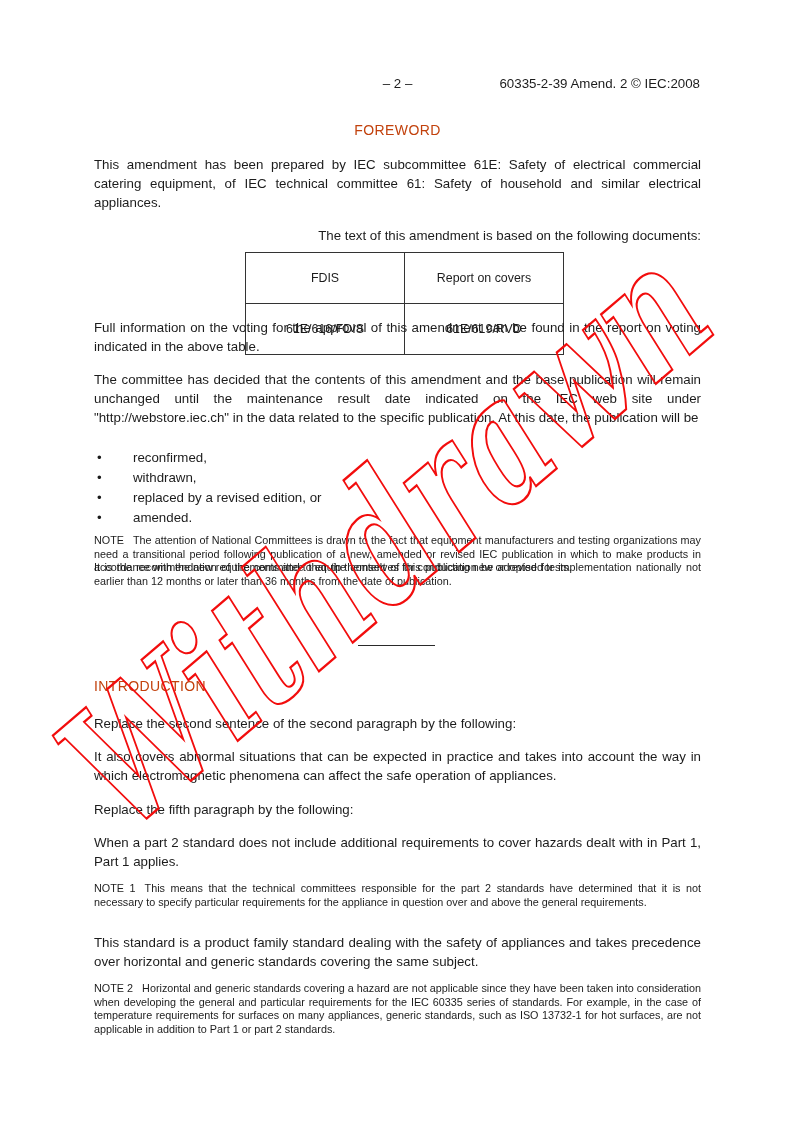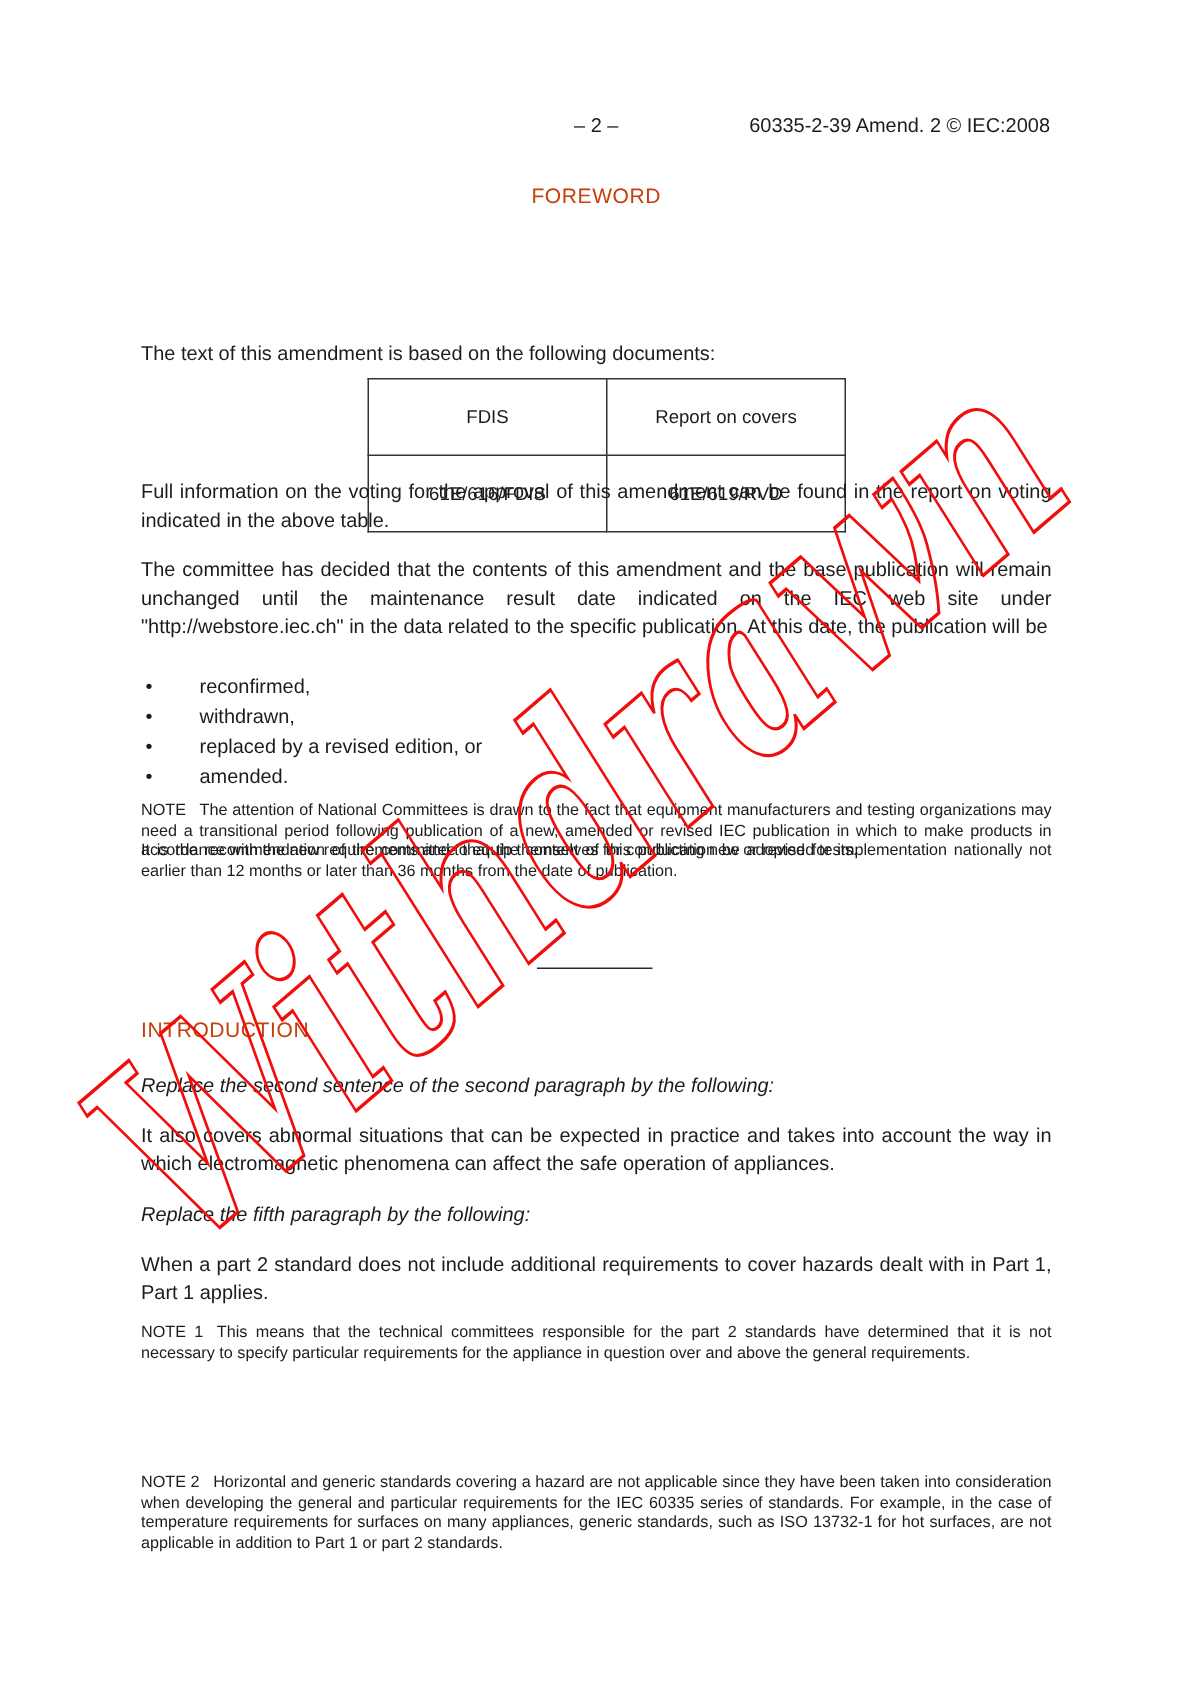--- a/index.html
+++ b/index.html
@@ -46,6 +46,7 @@
 
   <div class="blk heading" style="top:122px;text-align:center;">FOREWORD</div>
 
+  <div class="blk body-text" style="top:155px;">This amendment has been prepared by IEC subcommittee 61E: Safety of electrical commercial catering equipment, of IEC technical committee 61: Safety of household and similar electrical appliances.</div>
 
   <div class="blk body-text" style="top:226px;text-align:left;">The text of this amendment is based on the following documents:</div>
 

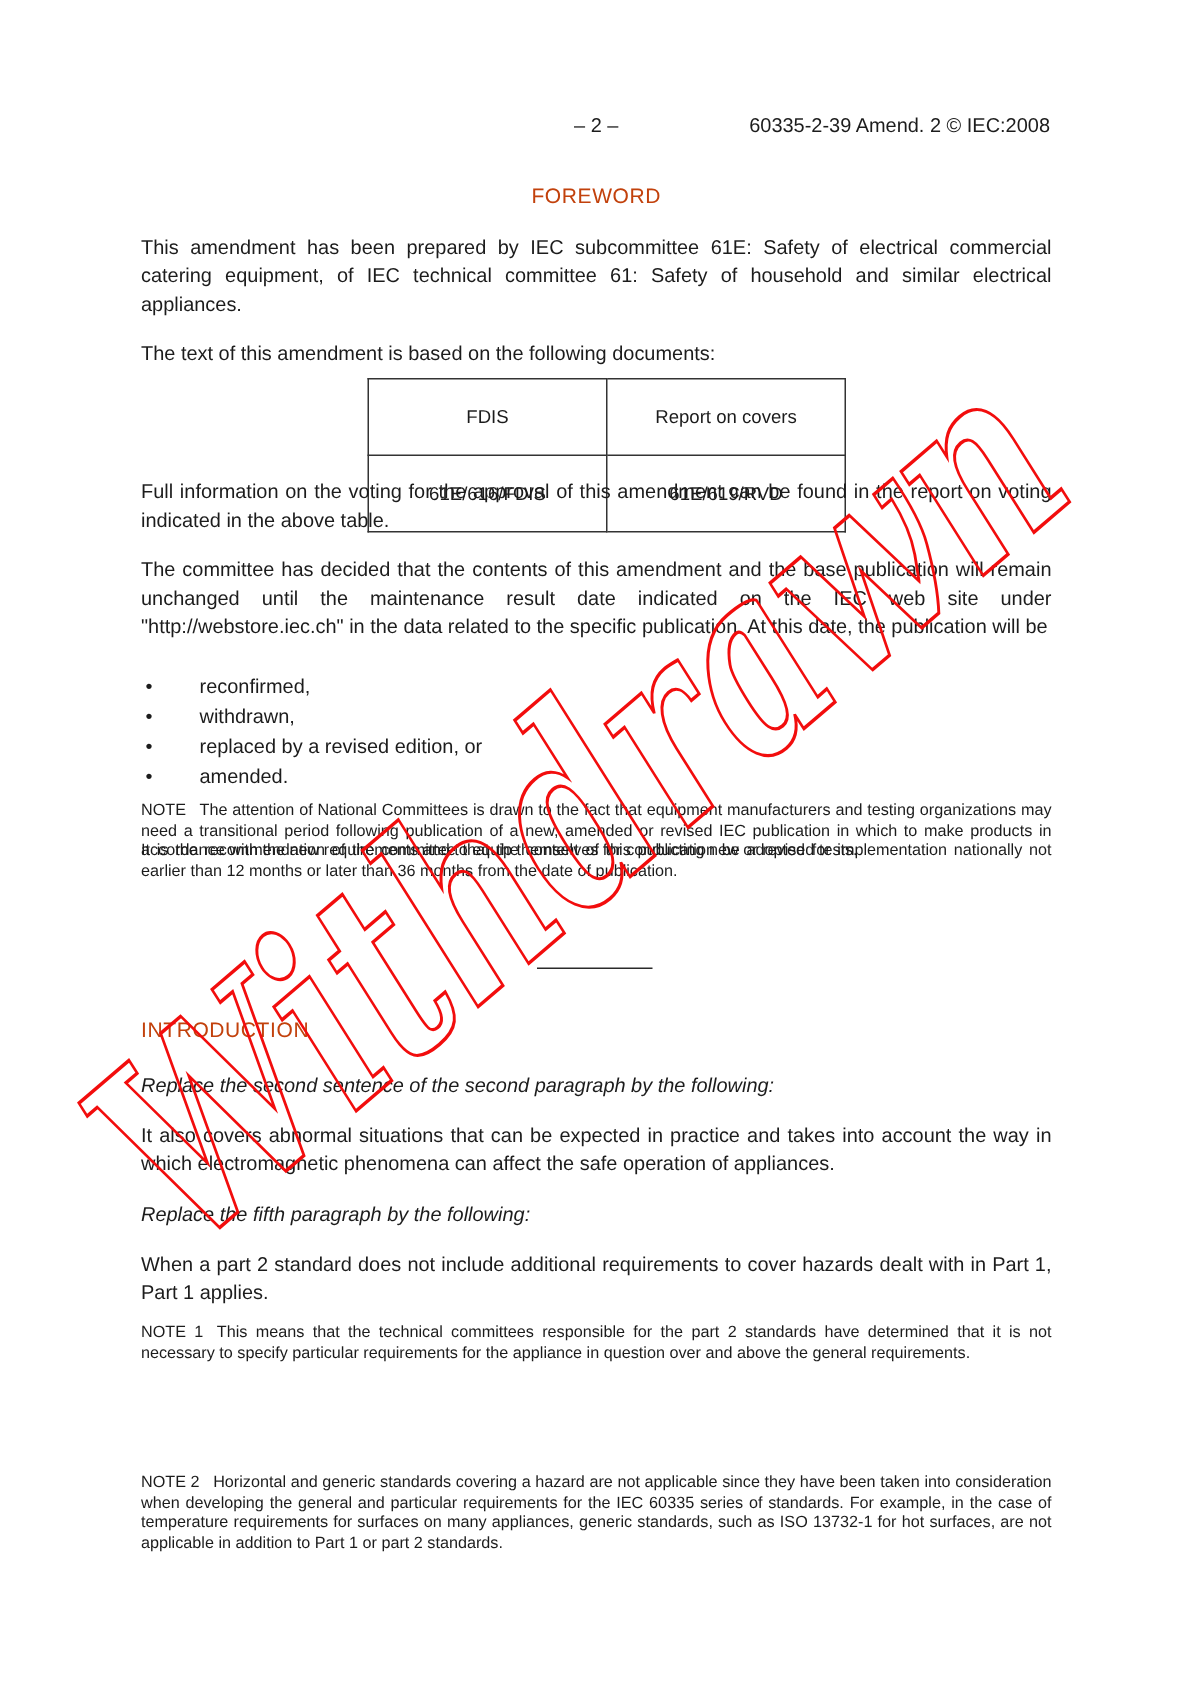--- a/index.html
+++ b/index.html
@@ -48,7 +48,7 @@
 
   <div class="blk body-text" style="top:155px;">This amendment has been prepared by IEC subcommittee 61E: Safety of electrical commercial catering equipment, of IEC technical committee 61: Safety of household and similar electrical appliances.</div>
 
-  <div class="blk body-text" style="top:226px;text-align:left;">The text of this amendment is based on the following documents:</div>
+  <div class="blk body-text" style="top:226px;text-align:right;">The text of this amendment is based on the following documents:</div>
 
   <table class="doc-table">
     <tbody>

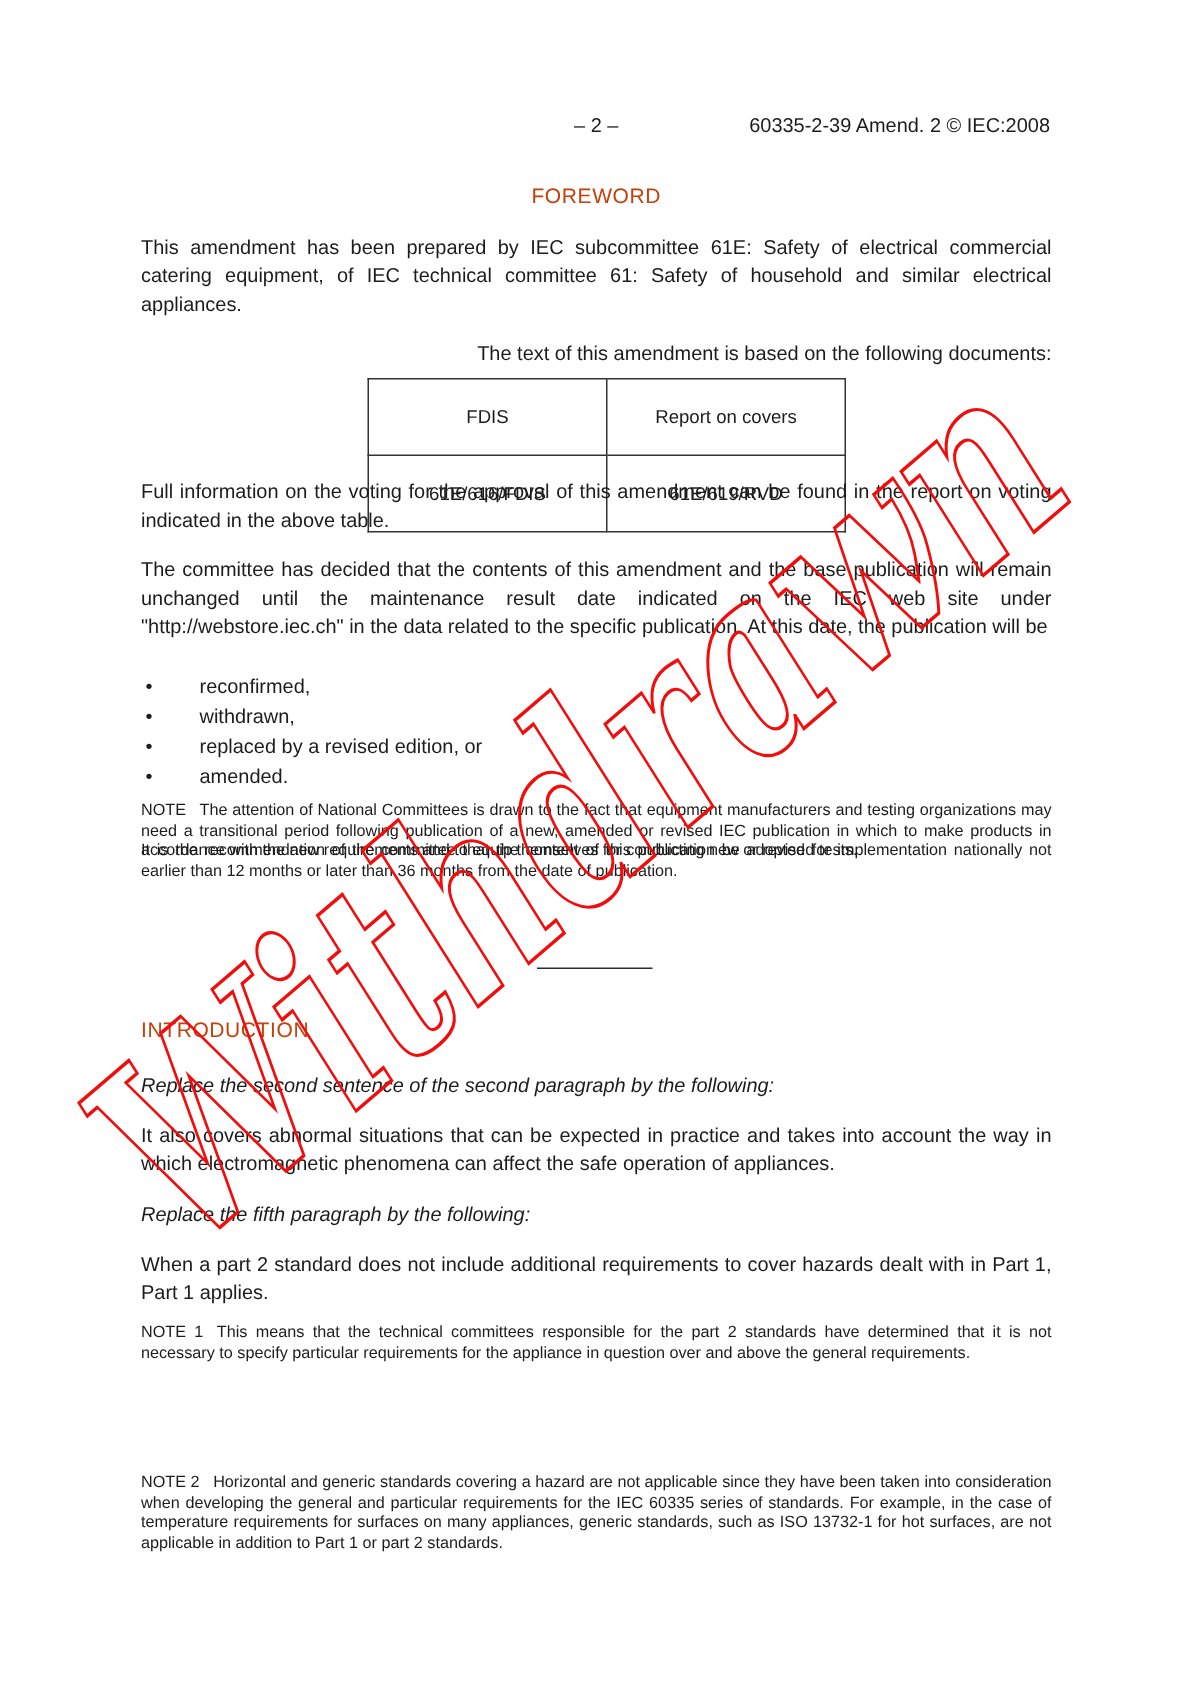--- a/index.html
+++ b/index.html
@@ -13,7 +13,7 @@
   .body-text{font-size:13.3px;line-height:19px;text-align:justify;}
   .small-text{font-size:10.8px;line-height:13.6px;text-align:justify;}
   .heading{font-size:14px;line-height:17px;letter-spacing:0.4px;color:#c2410c;}
-  .italic{font-style:italic;}
+  .italic{}
   .note-label{margin-right:9px;}
   
   .hdr{position:absolute;top:76px;left:94px;width:607px;height:16px;font-size:13.3px;}

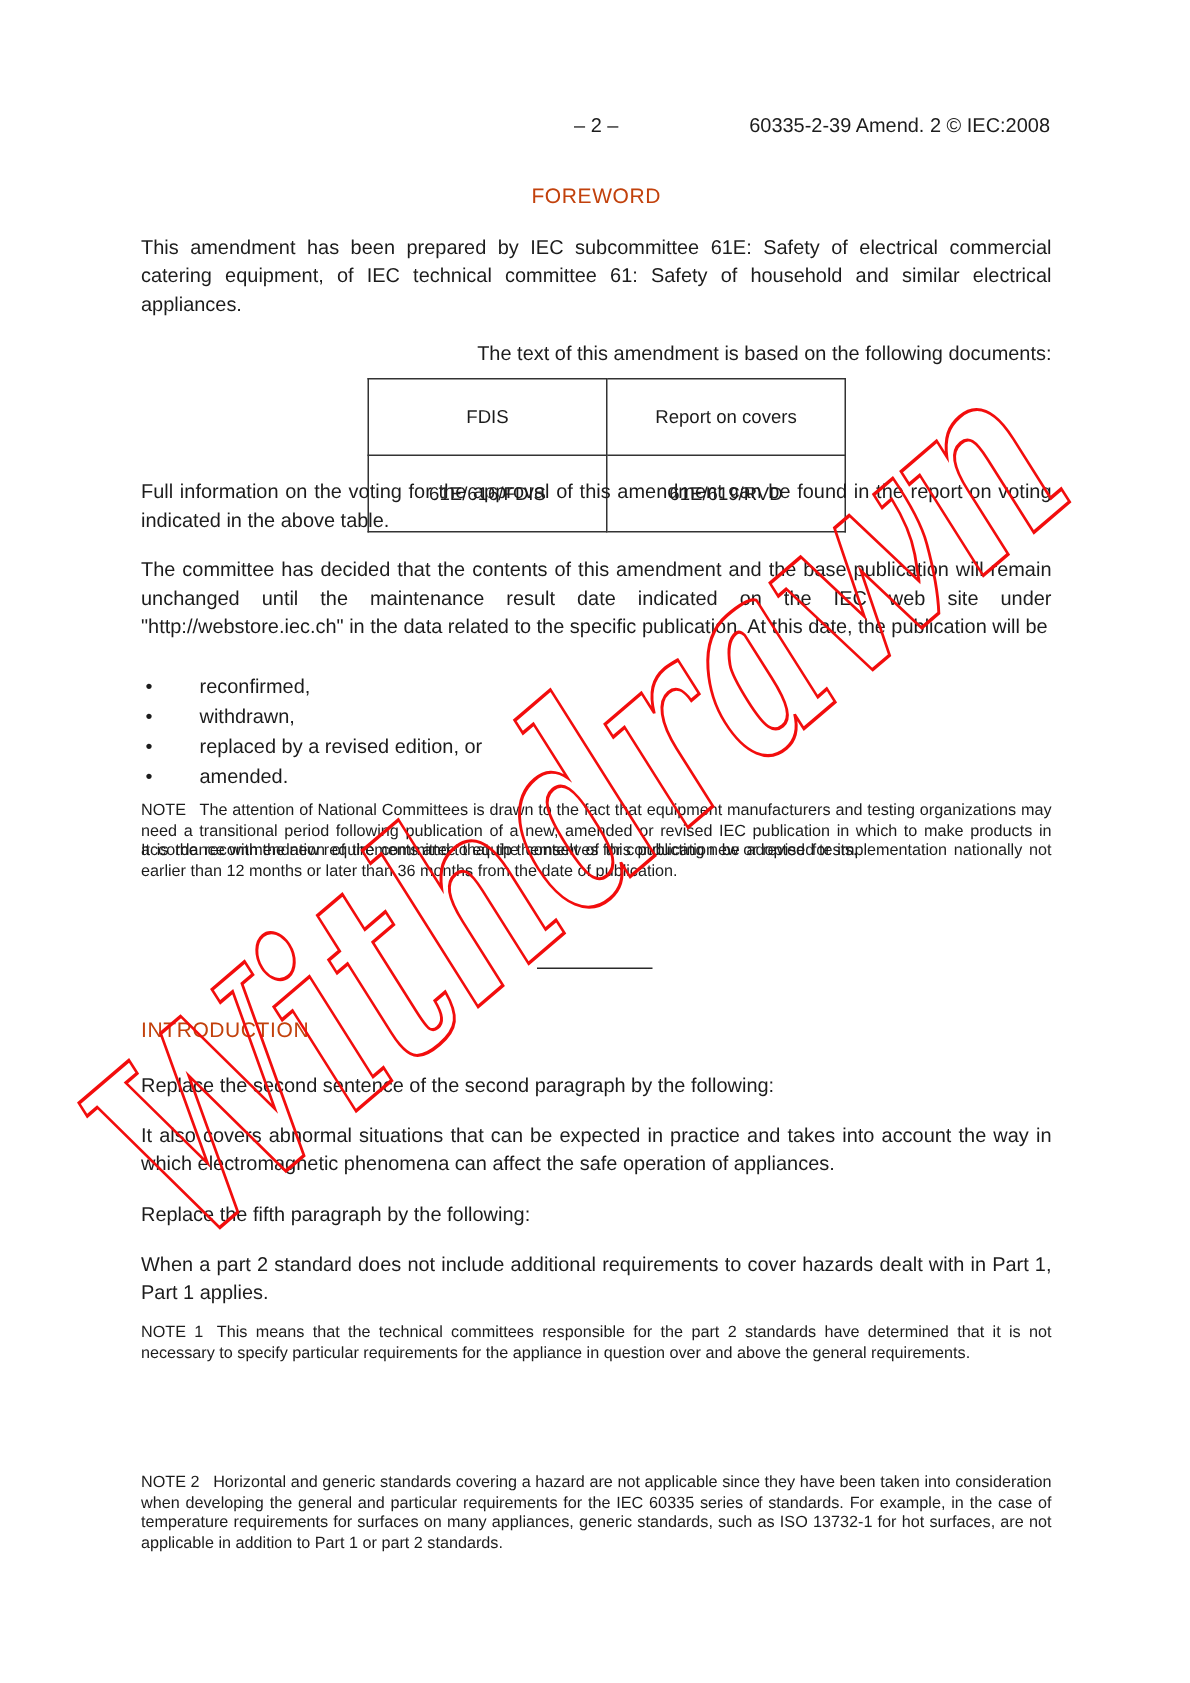--- a/index.html
+++ b/index.html
@@ -108,6 +108,7 @@
     <span class="note-label">NOTE 1</span><span>This means that the technical committees responsible for the part 2 standards have determined that it is not necessary to specify particular requirements for the appliance in question over and above the general requirements.</span>
   </div>
 
+  <div class="blk body-text" style="top:933px;">This standard is a product family standard dealing with the safety of appliances and takes precedence over horizontal and generic standards covering the same subject.</div>
 
   <div class="blk small-text" style="top:982px;">
     <span class="note-label">NOTE 2</span><span>Horizontal and generic standards covering a hazard are not applicable since they have been taken into consideration when developing the general and particular requirements for the IEC 60335 series of standards. For example, in the case of temperature requirements for surfaces on many appliances, generic standards, such as ISO 13732-1 for hot surfaces, are not applicable in addition to Part 1 or part 2 standards.</span>

